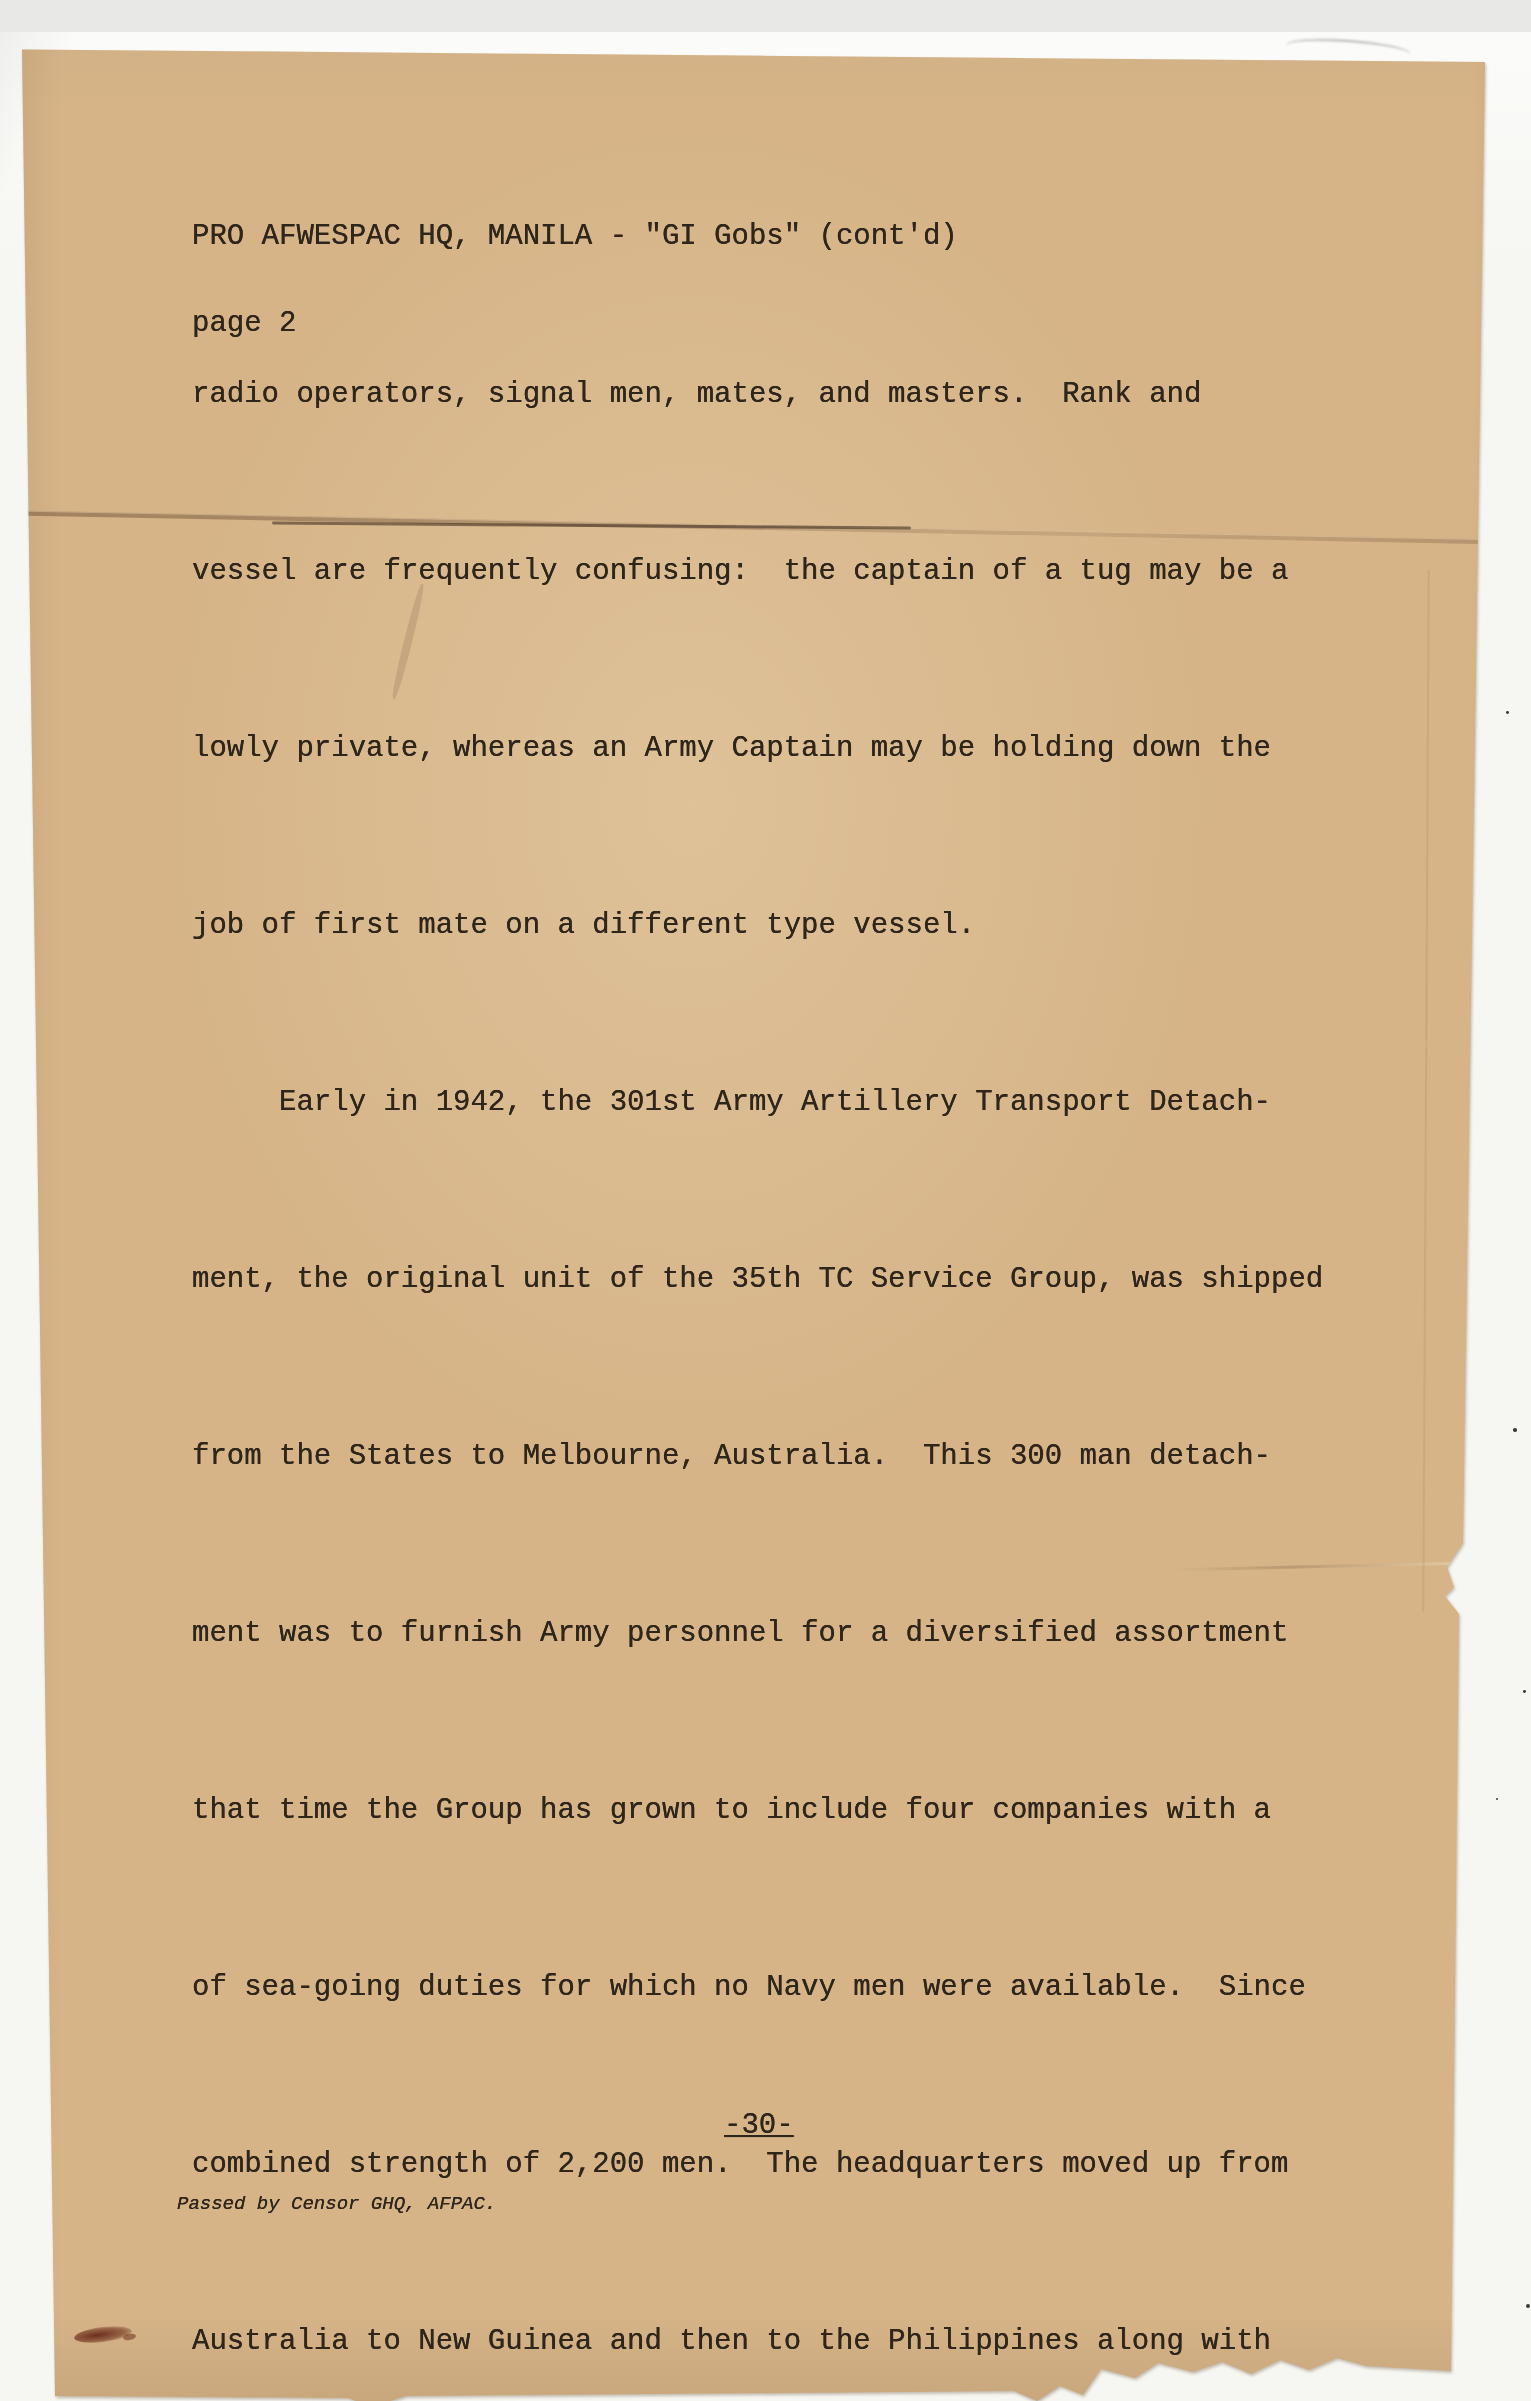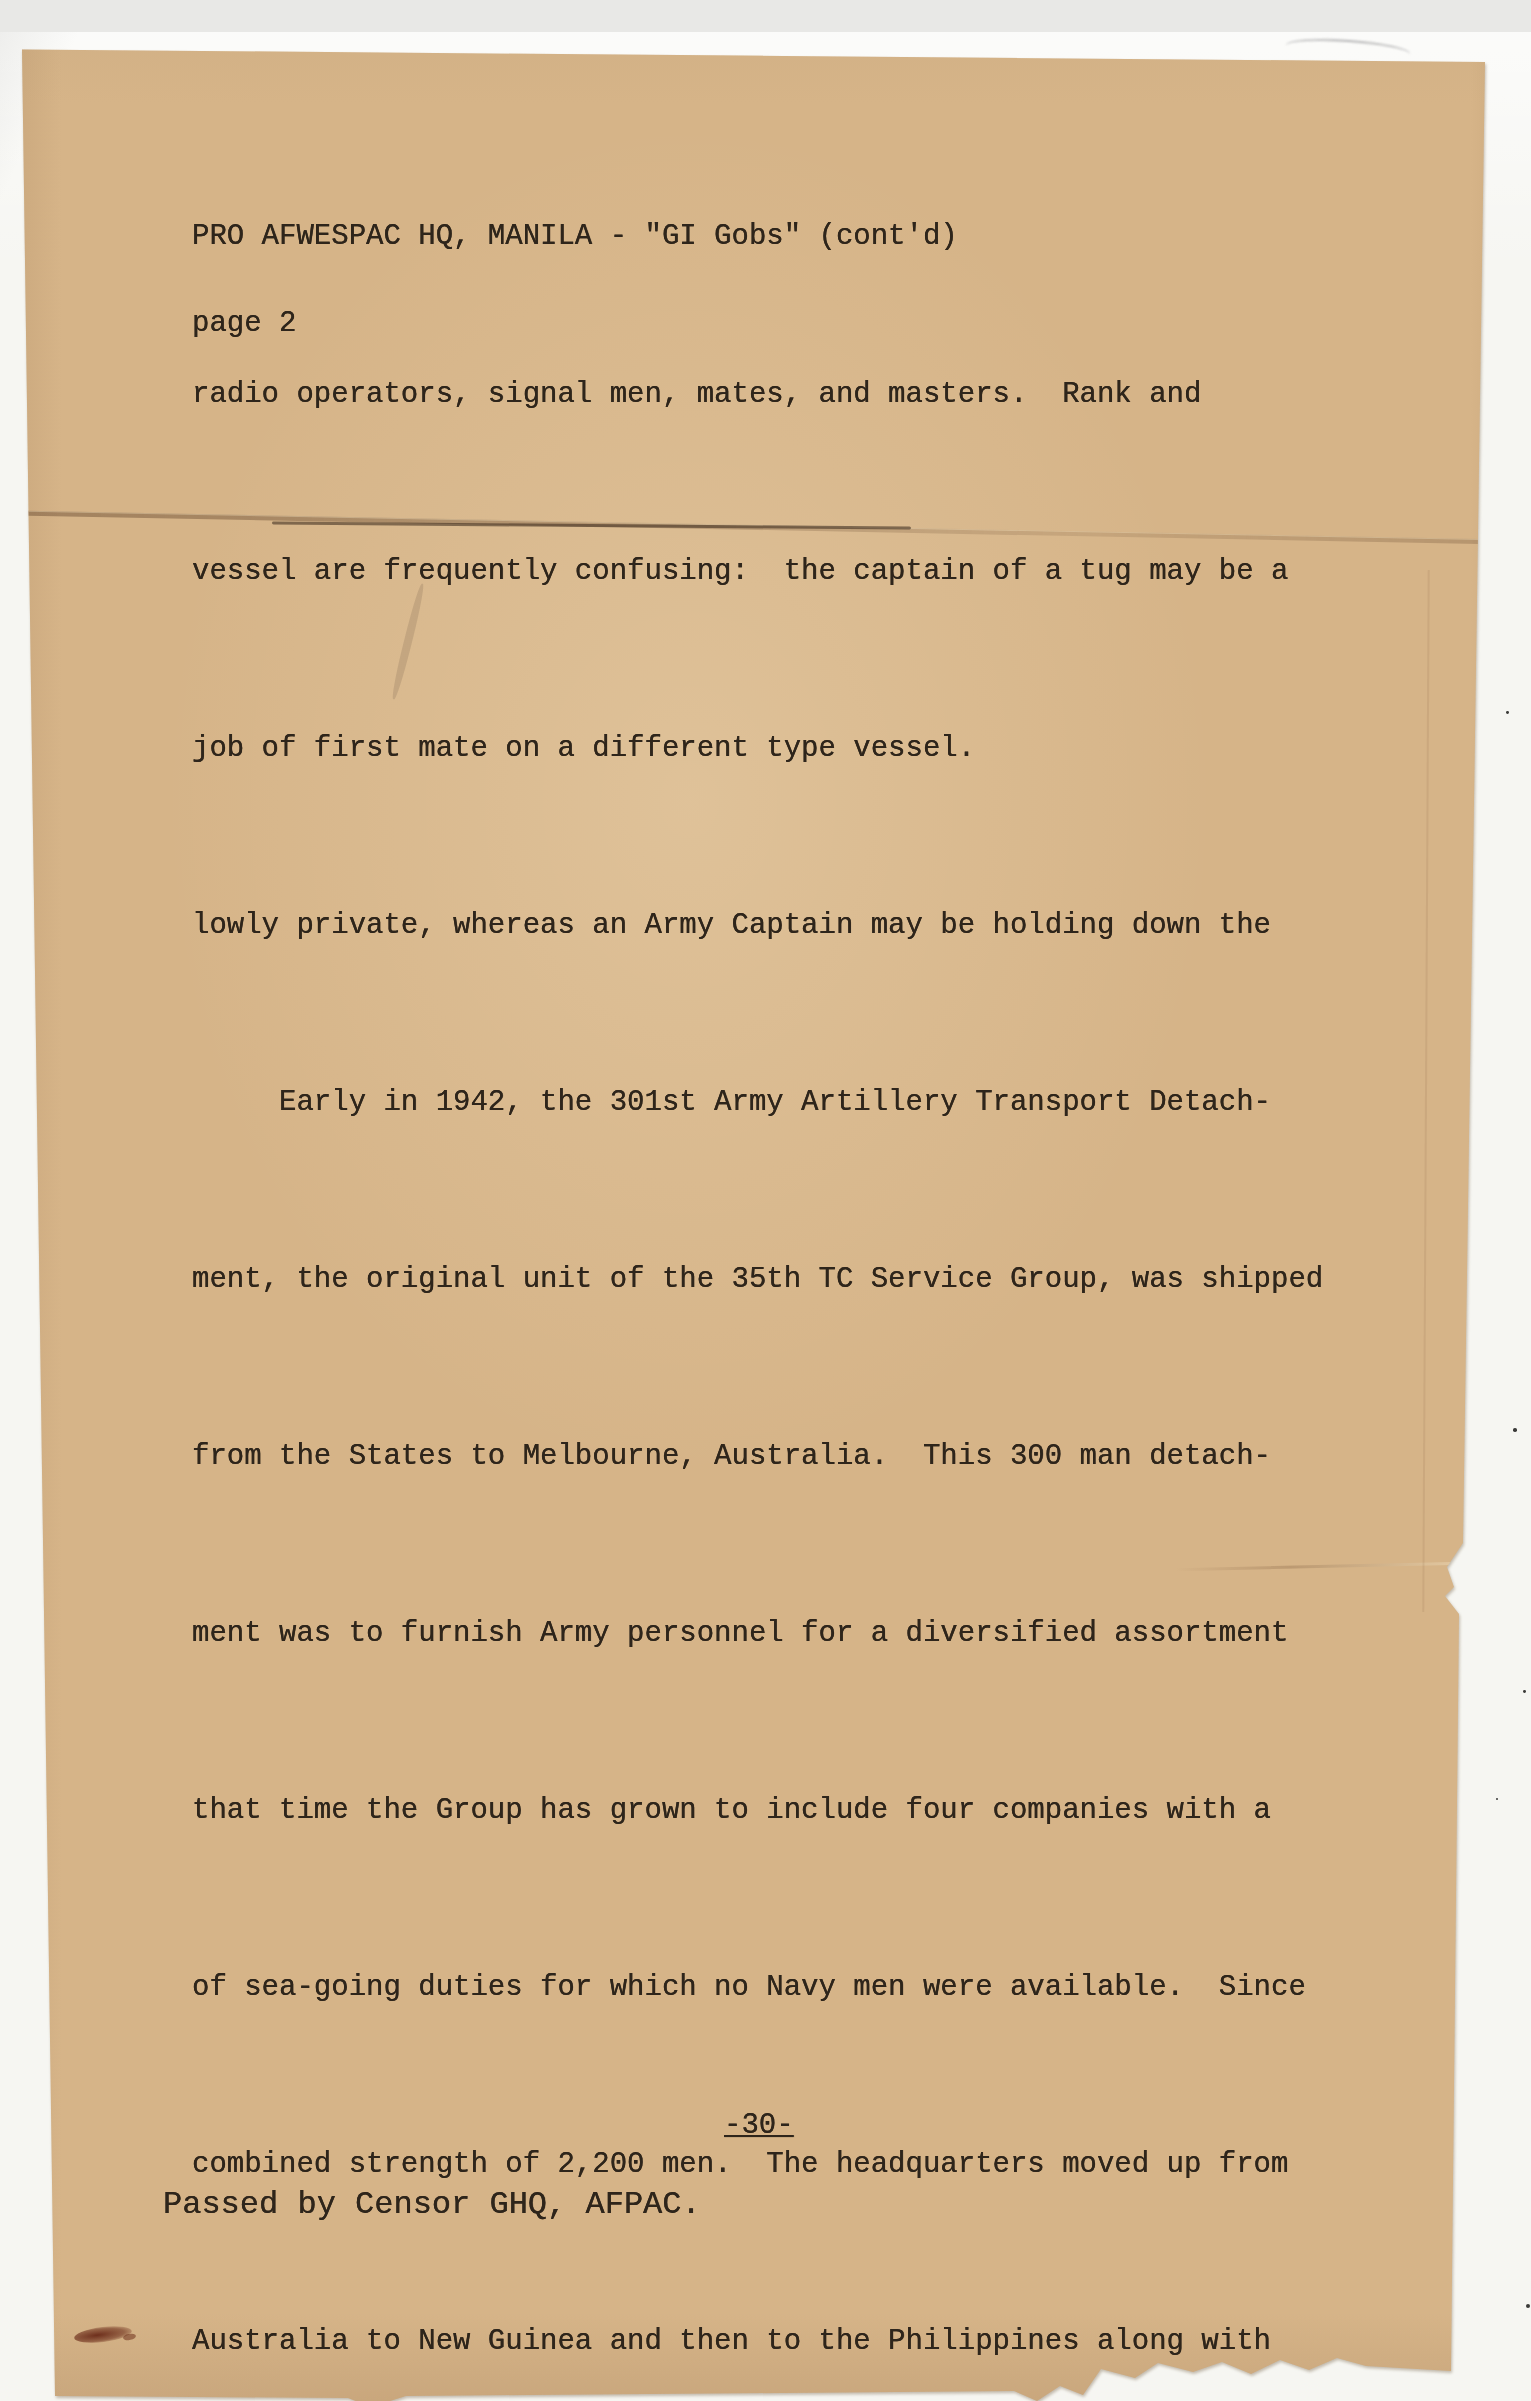--- a/index.html
+++ b/index.html
@@ -109,8 +109,8 @@
       <div class="typed body-lines">
         <div>radio operators, signal men, mates, and masters.  Rank and</div>
         <div>vessel are frequently confusing:  the captain of a tug may be a</div>
+        <div>lowly private, whereas an Army Captain may be holding down the</div>
         <div>job of first mate on a different type vessel.</div>
-        <div>lowly private, whereas an Army Captain may be holding down the</div>
         <div>     Early in 1942, the 301st Army Artillery Transport Detach-</div>
         <div>ment, the original unit of the 35th TC Service Group, was shipped</div>
         <div>from the States to Melbourne, Australia.  This 300 man detach-</div>

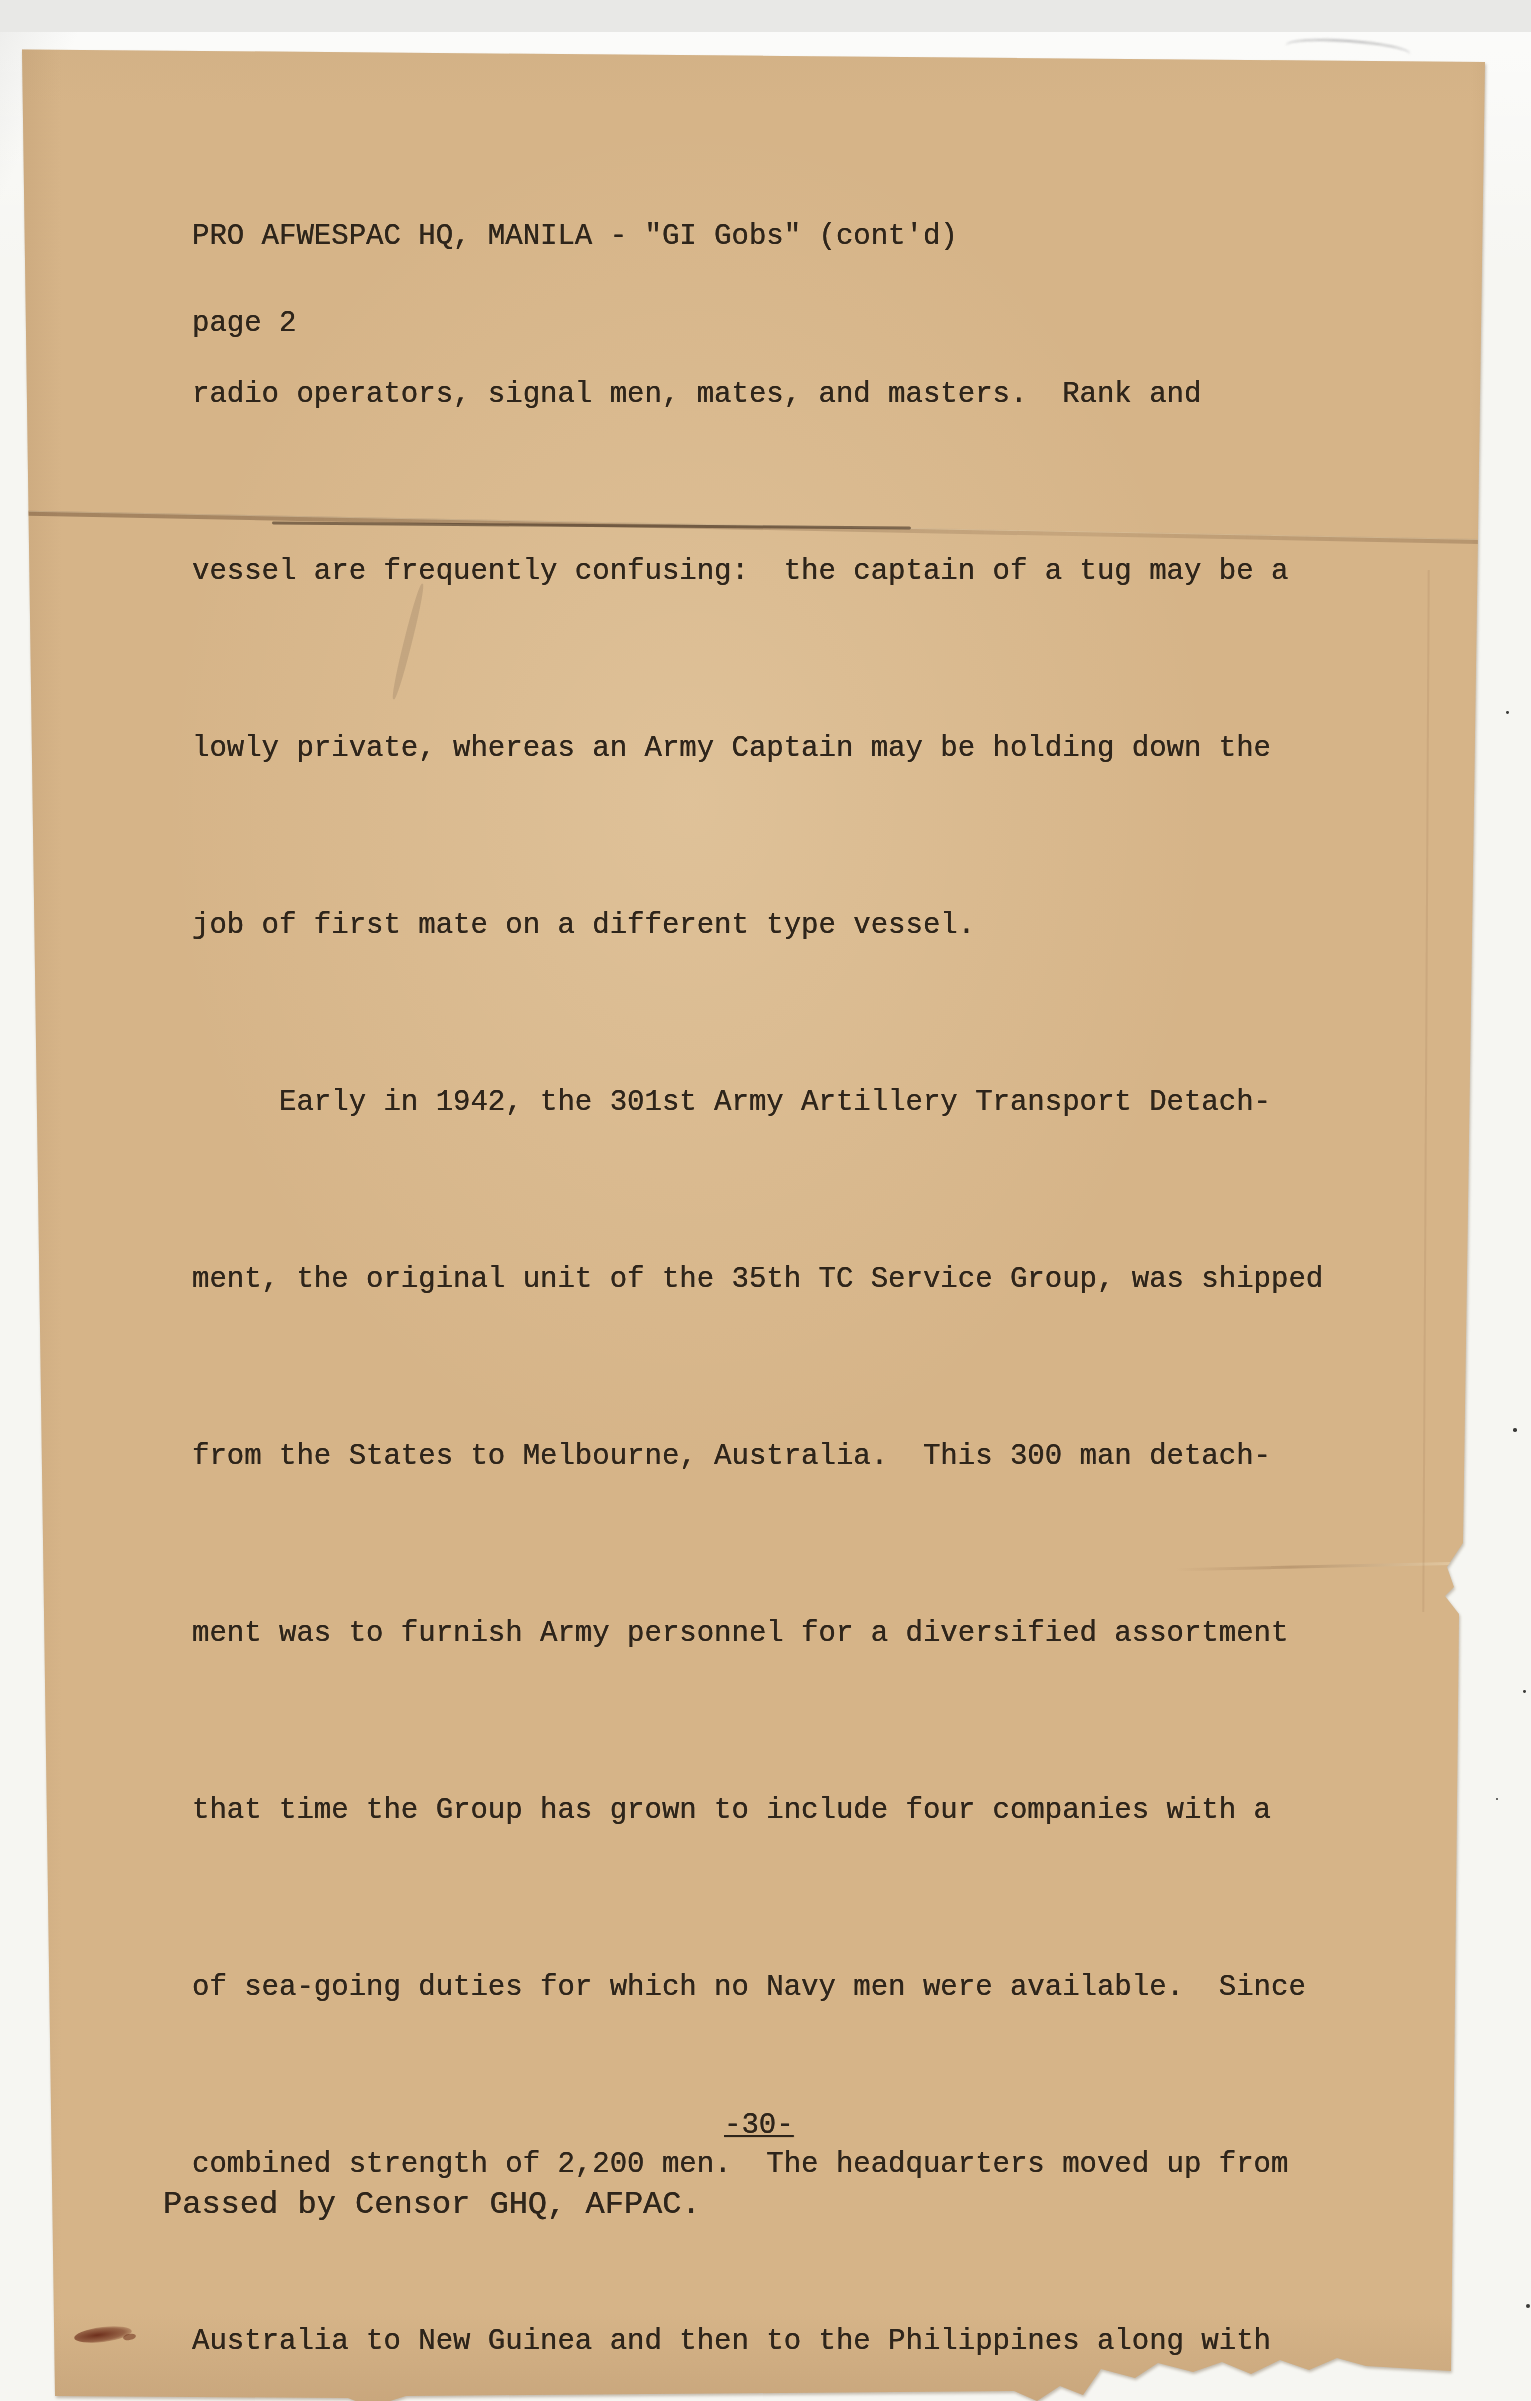--- a/index.html
+++ b/index.html
@@ -41,7 +41,7 @@
   .body-lines { left:192px; top:215px; font-size:29px; line-height:59px; }
   .body-lines > div { height:59px; }
   .end-mark { left:724px; top:2079px; font-size:29px; line-height:29px;text-decoration:underline; }
-  .censor-note { left:163px; top:2158px; font-size:32px; line-height:29px; }
+  .censor-note { left:177px; top:2158px; font-size:19px; line-height:29px;font-style:italic; }
 
   
   .fold-crease-main {

